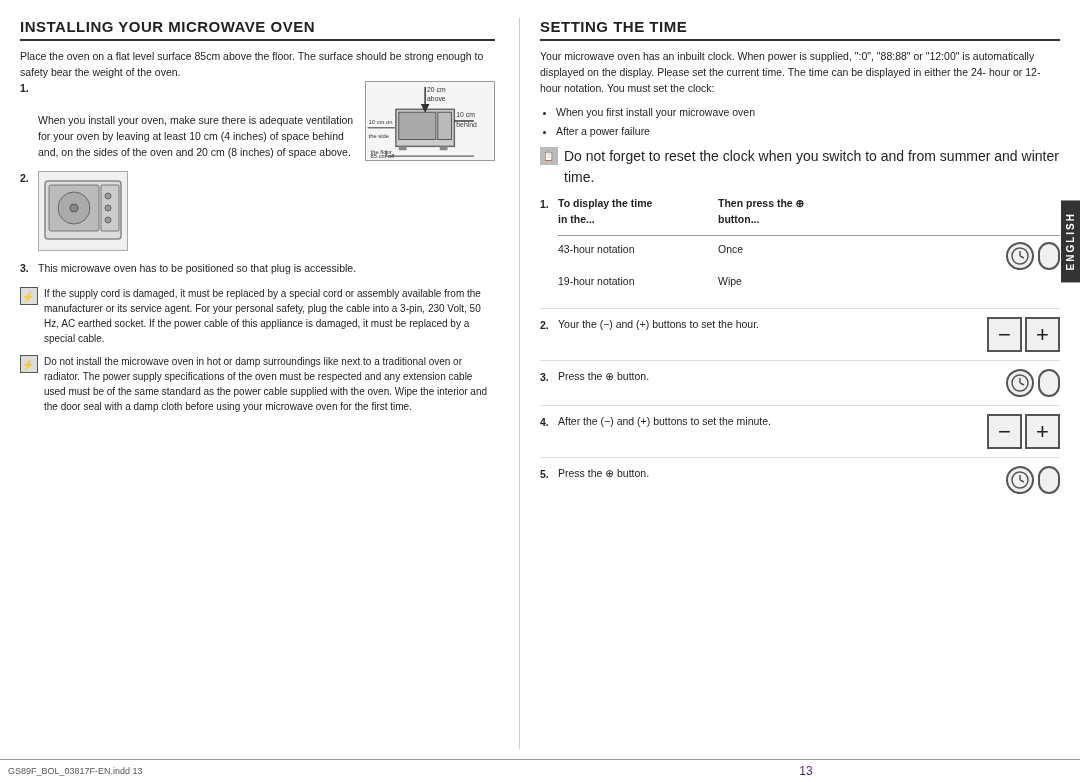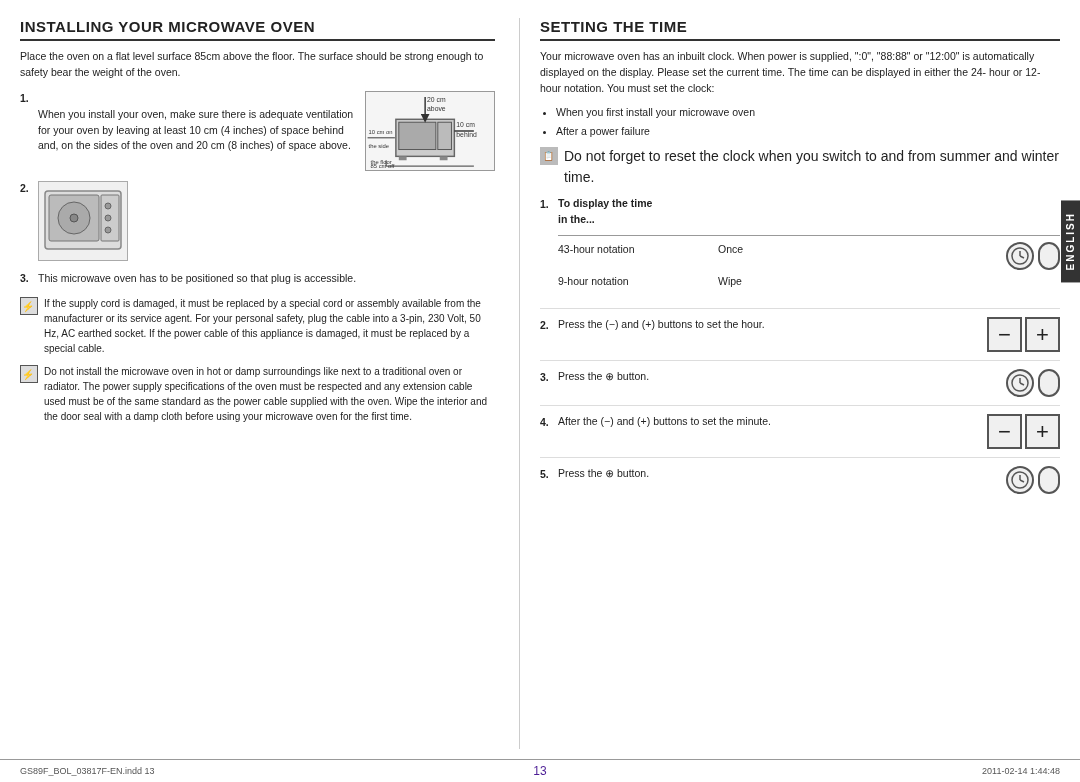--- a/index.html
+++ b/index.html
@@ -64,7 +64,6 @@
     .intro-text {
       font-size: 10.5px;
       line-height: 1.5;
-      margin-bottom: 10px;
     }
     .numbered-item {
       display: flex;

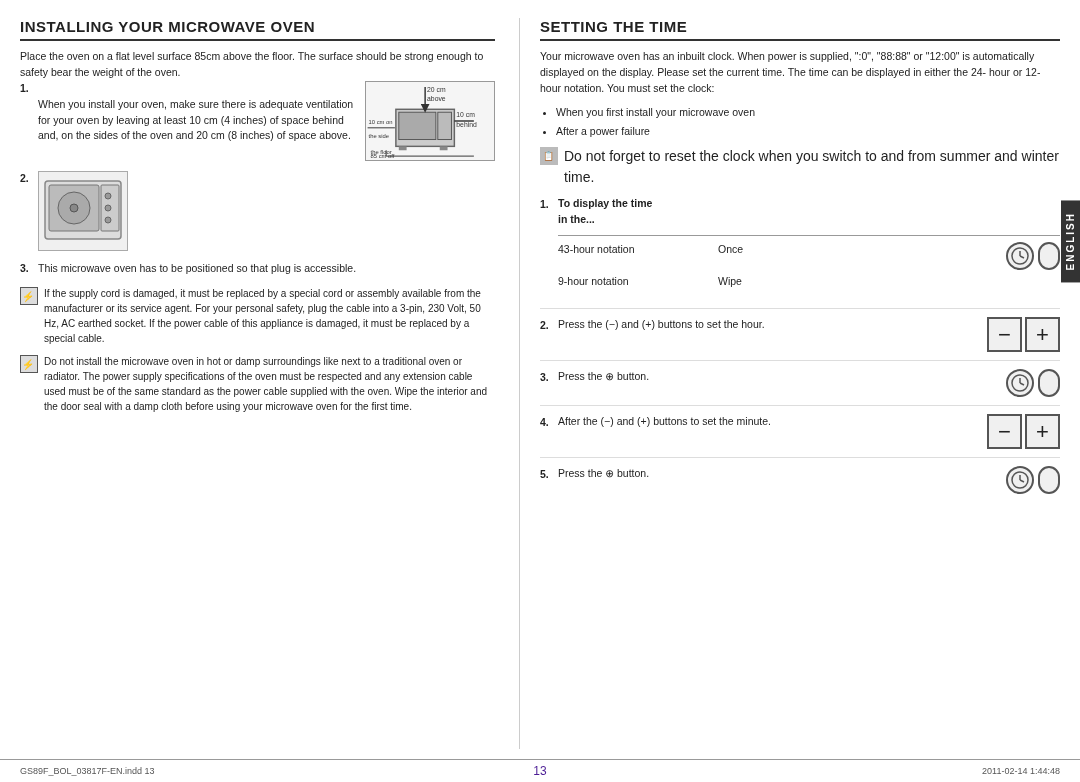--- a/index.html
+++ b/index.html
@@ -83,7 +83,7 @@
     }
     .item-with-img {
       display: flex;
-      align-items: center;
+      align-items: flex-end;
       gap: 8px;
     }
     

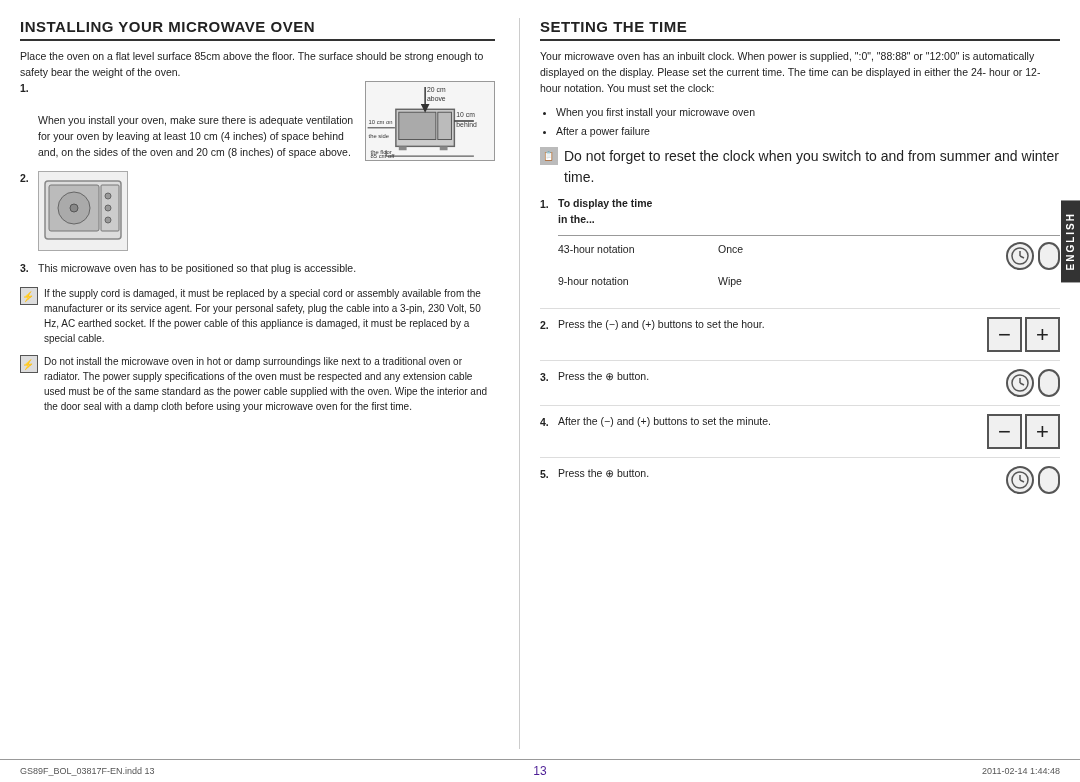--- a/index.html
+++ b/index.html
@@ -382,6 +382,7 @@
           <div class="time-table">
             <div class="time-table-header">
               <div class="th-col1">To display the time<br>in the...</div>
+              <div class="th-col2">Then press the ⊕<br>button...</div>
               <div class="th-col3"></div>
             </div>
             <div class="time-table-row">

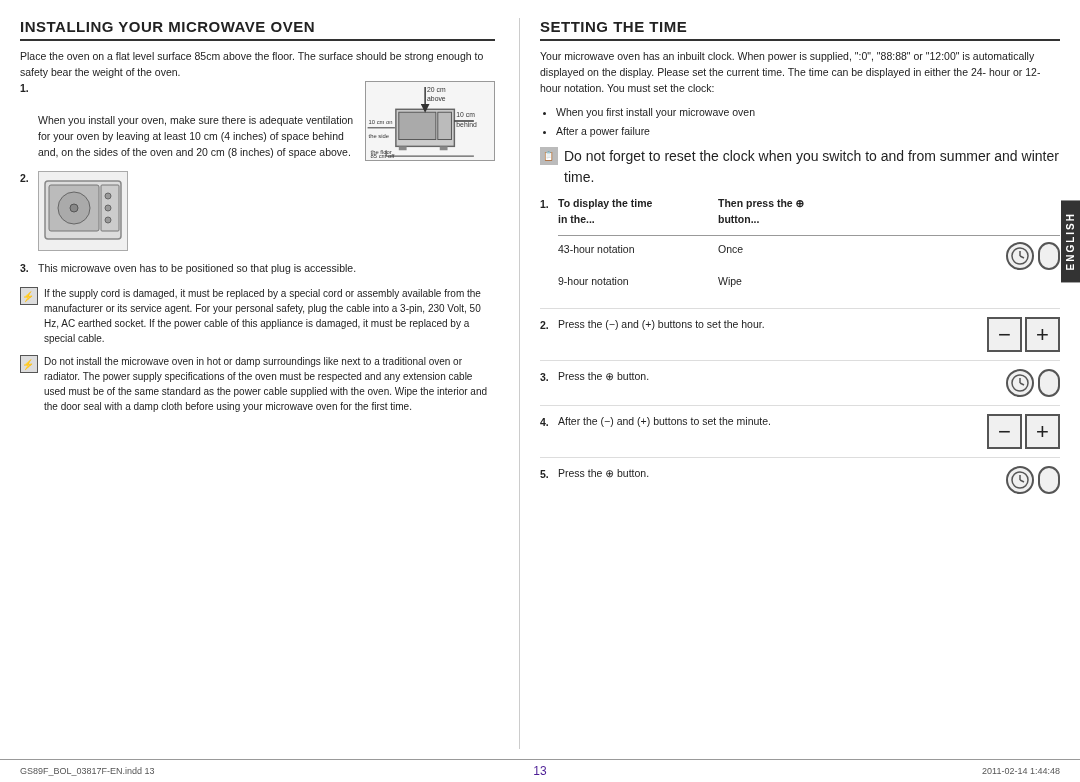--- a/index.html
+++ b/index.html
@@ -402,7 +402,7 @@
               </div>
             </div>
             <div class="time-table-row">
-              <div class="td-col1">9-hour notation</div>
+              <div class="td-col1">19-hour notation</div>
               <div class="td-col2">Wipe</div>
               <div class="td-col3"></div>
             </div>

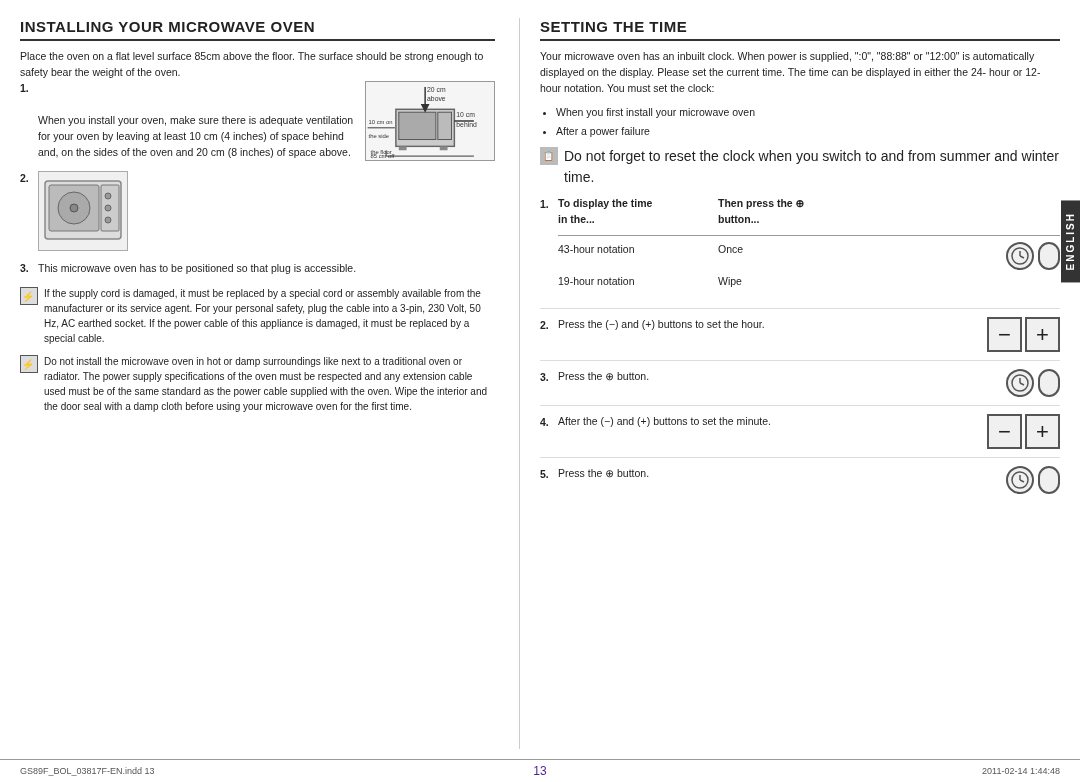--- a/index.html
+++ b/index.html
@@ -412,7 +412,7 @@
 
       <div class="step-row">
         <div class="step-num">2.</div>
-        <div class="step-content">Press the (−) and (+) buttons to set the hour.</div>
+        <div class="step-content">Your the (−) and (+) buttons to set the hour.</div>
         <div class="step-icon">
           <div class="pm-btn">−</div>
           <div class="pm-btn">+</div>

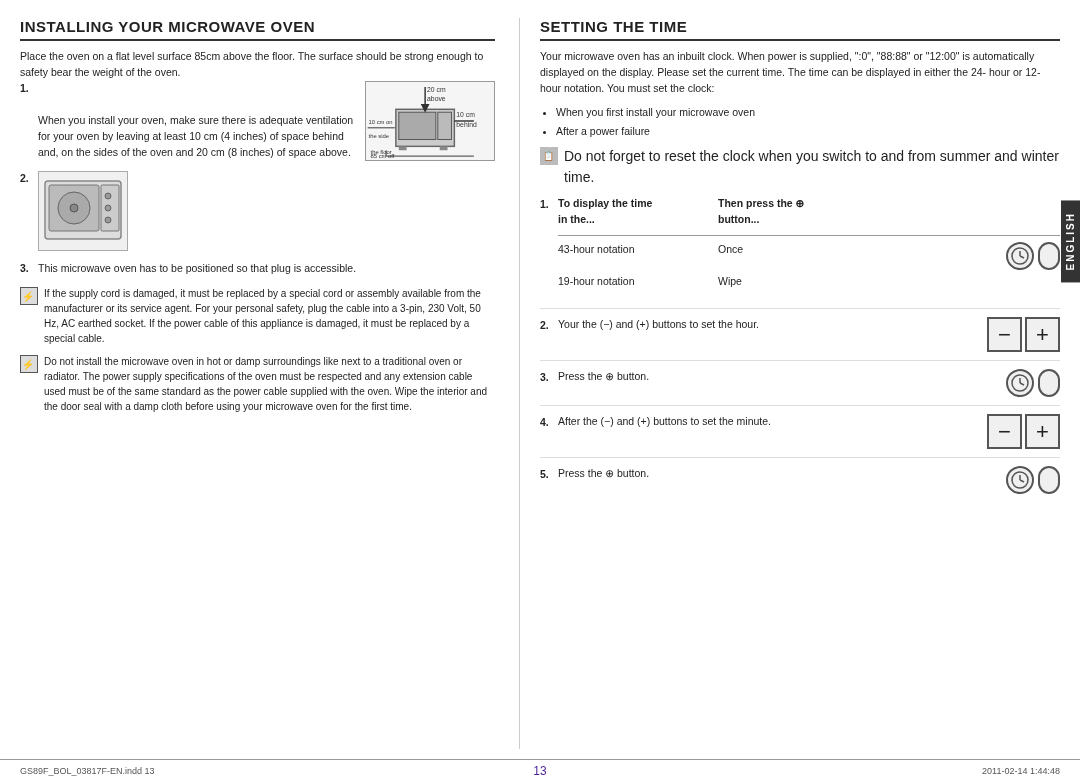--- a/index.html
+++ b/index.html
@@ -266,7 +266,7 @@
       display: flex;
       justify-content: space-between;
       align-items: center;
-      padding: 4px 20px;
+      padding: 4px 8px;
       font-size: 9px;
       color: #555;
     }

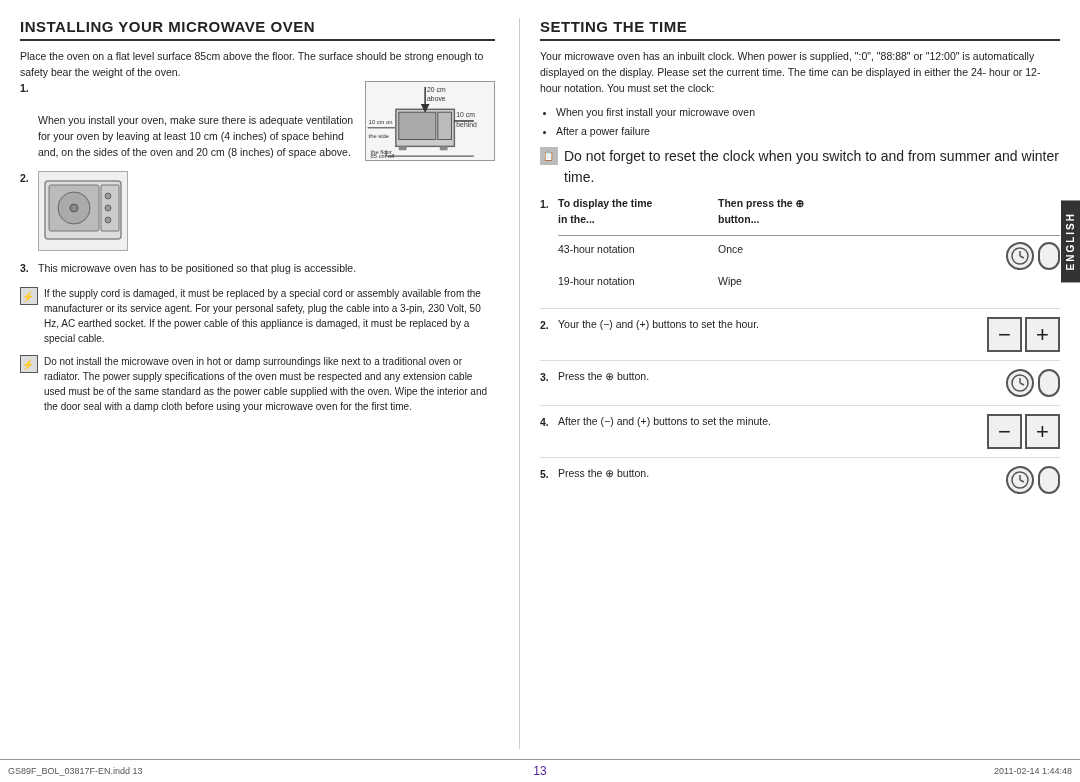--- a/index.html
+++ b/index.html
@@ -470,7 +470,6 @@
   <div class="page-footer">
     <div style="flex:1;">GS89F_BOL_03817F-EN.indd  13</div>
     <div class="page-num">13</div>
-    <div style="flex:1; text-align:right;">2011-02-14   1:44:48</div>
   </div>
 </div>
 

